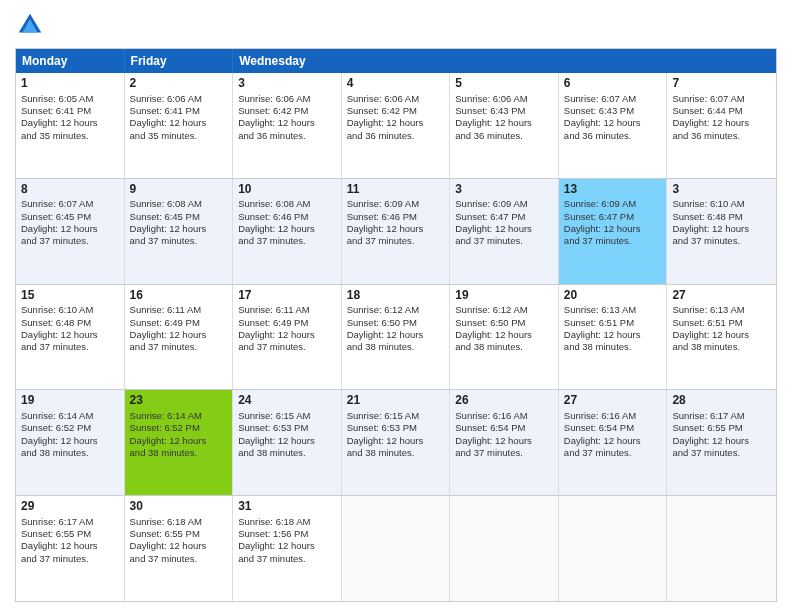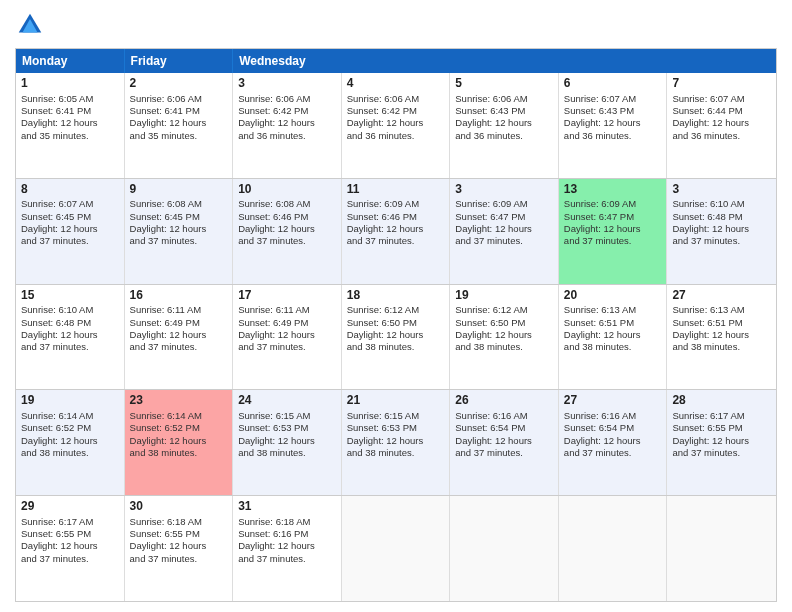--- a/index.html
+++ b/index.html
@@ -223,7 +223,7 @@
             <span style="display: block;">Daylight: 12 hours</span>
             <span style="display: block;">and 37 minutes.</span>
           </div>
-          <div class="cal-cell alt-row" style="background: #86efac;">
+          <div class="cal-cell alt-row" style="background: #7dd3fc;">
             <span class="day-num">13</span>
             <span style="display: block;">Sunrise: 6:09 AM</span>
             <span style="display: block;">Sunset: 6:47 PM</span>

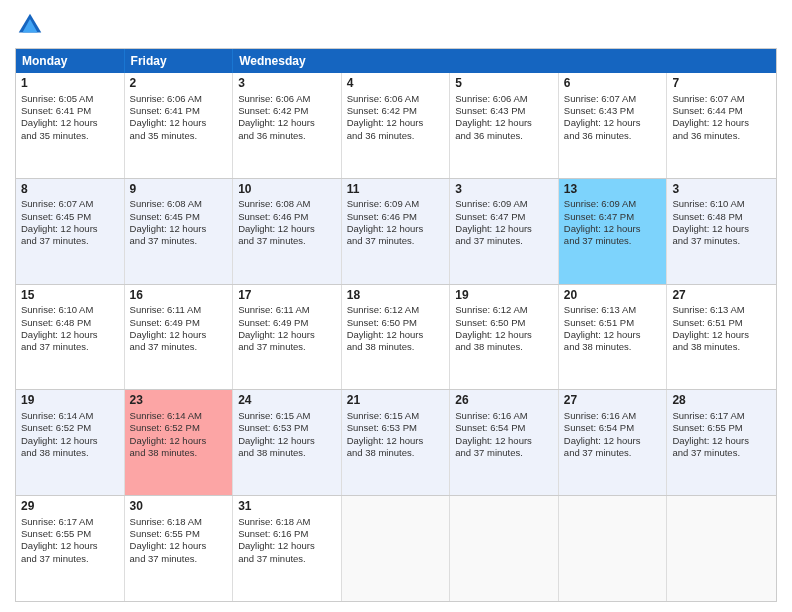--- a/index.html
+++ b/index.html
@@ -297,7 +297,7 @@
             <span style="display: block;">Daylight: 12 hours</span>
             <span style="display: block;">and 38 minutes.</span>
           </div>
-          <div class="cal-cell alt-row" style="background: #fca5a5;">
+          <div class="cal-cell alt-row" style="background: #84cc16;">
             <span class="day-num">23</span>
             <span style="display: block;">Sunrise: 6:14 AM</span>
             <span style="display: block;">Sunset: 6:52 PM</span>

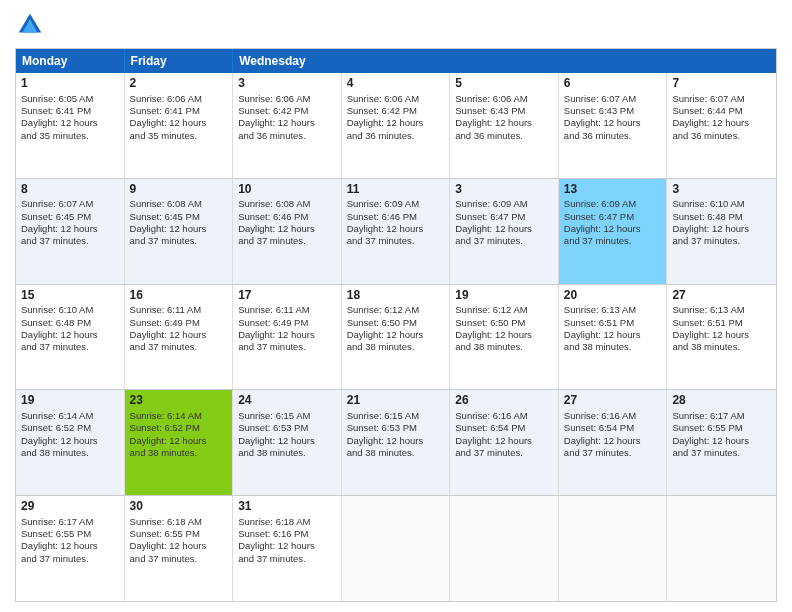--- a/index.html
+++ b/index.html
@@ -358,7 +358,7 @@
           <div class="cal-cell">
             <span class="day-num">31</span>
             <span style="display: block;">Sunrise: 6:18 AM</span>
-            <span style="display: block;">Sunset: 6:16 PM</span>
+            <span style="display: block;">Sunset: 1:56 PM</span>
             <span style="display: block;">Daylight: 12 hours</span>
             <span style="display: block;">and 37 minutes.</span>
           </div>

